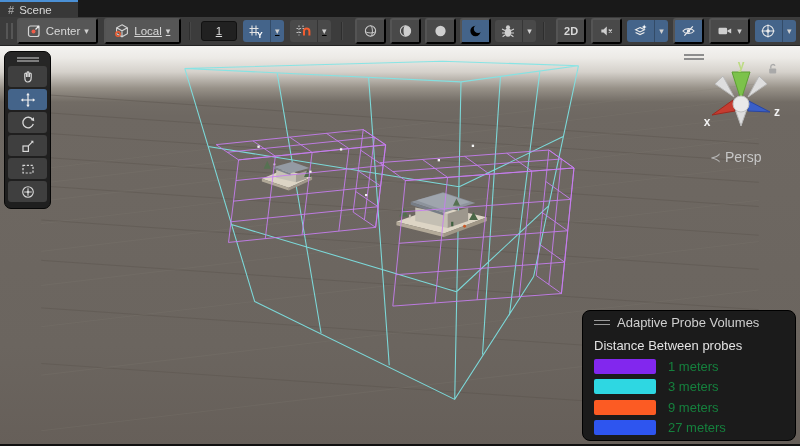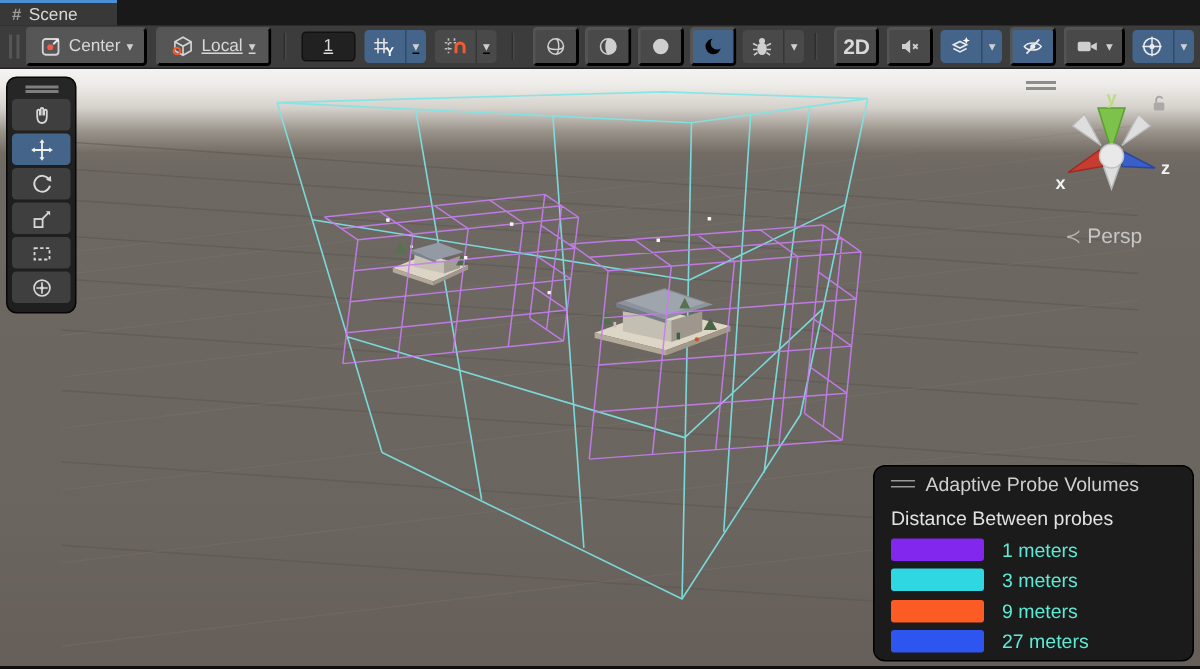--- a/index.html
+++ b/index.html
@@ -169,7 +169,7 @@
   <div class="vsep" style="margin-left:7px"></div>
 
   <button class="tbtn toggle" style="margin-left:7px;width:30px">
-    <span style="font-weight:bold;font-size:14px">2D</span>
+    <span style="font-weight:bold;font-size:11px">2D</span>
   </button>
 
   <button class="tbtn toggle ml5" style="width:31px">

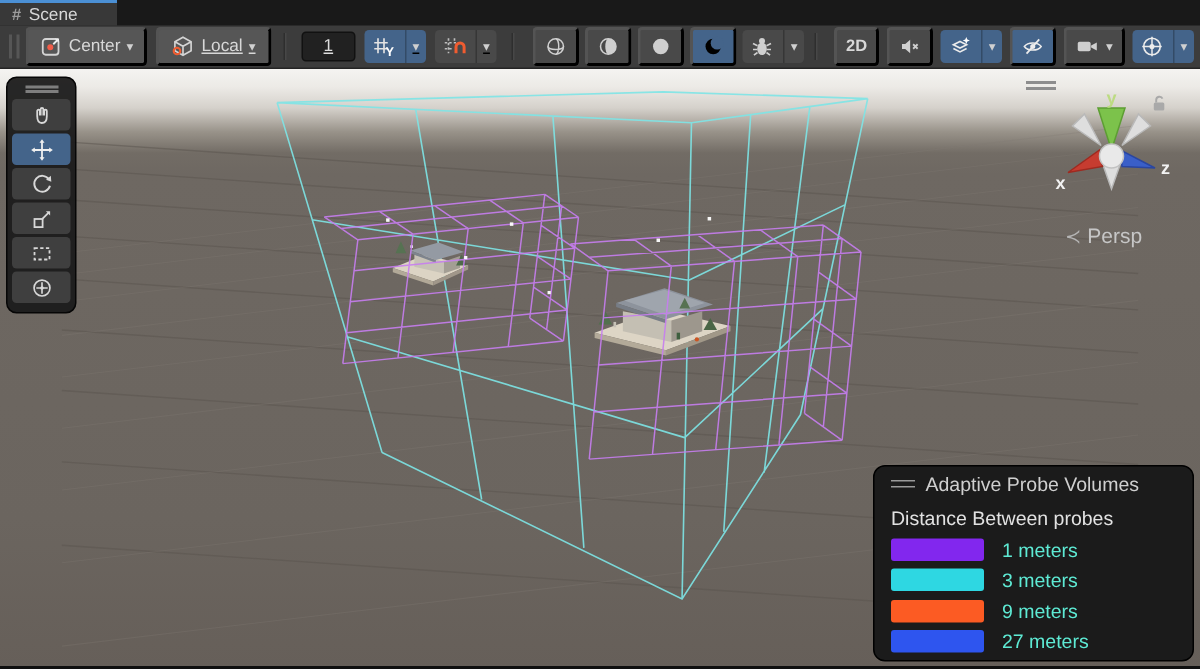--- a/index.html
+++ b/index.html
@@ -63,7 +63,7 @@
   .legend-sub { color:#e2e2e2; font-size:13px; margin-top:8px; }
   .legend-row { display:flex; align-items:center; gap:12px; margin-top:5.5px; }
   .swatch { width:62px; height:15px; border-radius:2px; }
-  .legend-label { color:#5eead4; font-size:13px; }
+  .legend-label { color:#15803d; font-size:13px; }
 
   svg text { font-family:"Liberation Sans",sans-serif; }
 </style>

